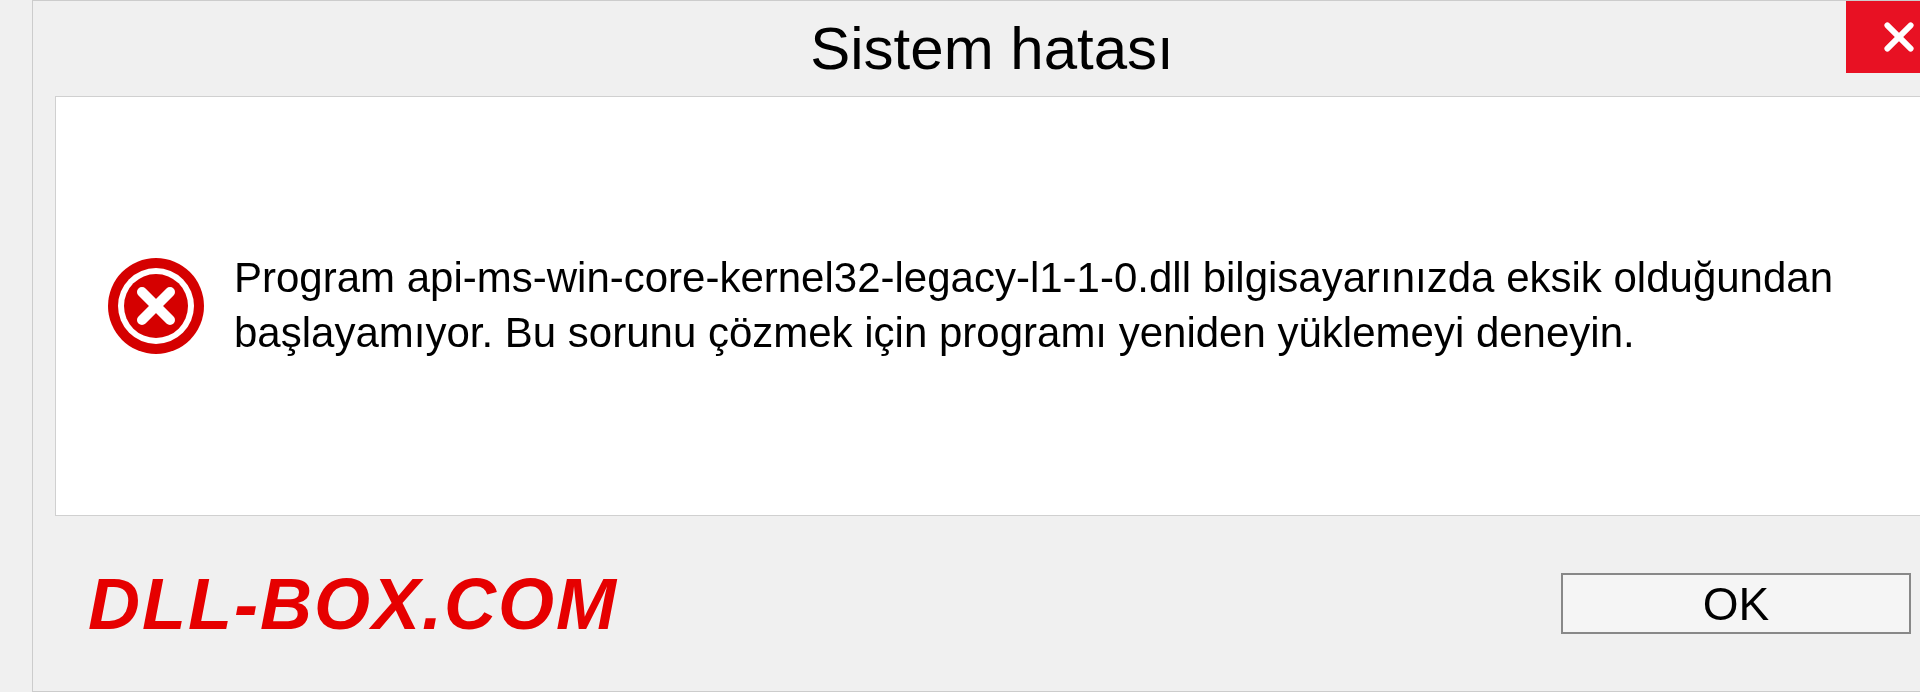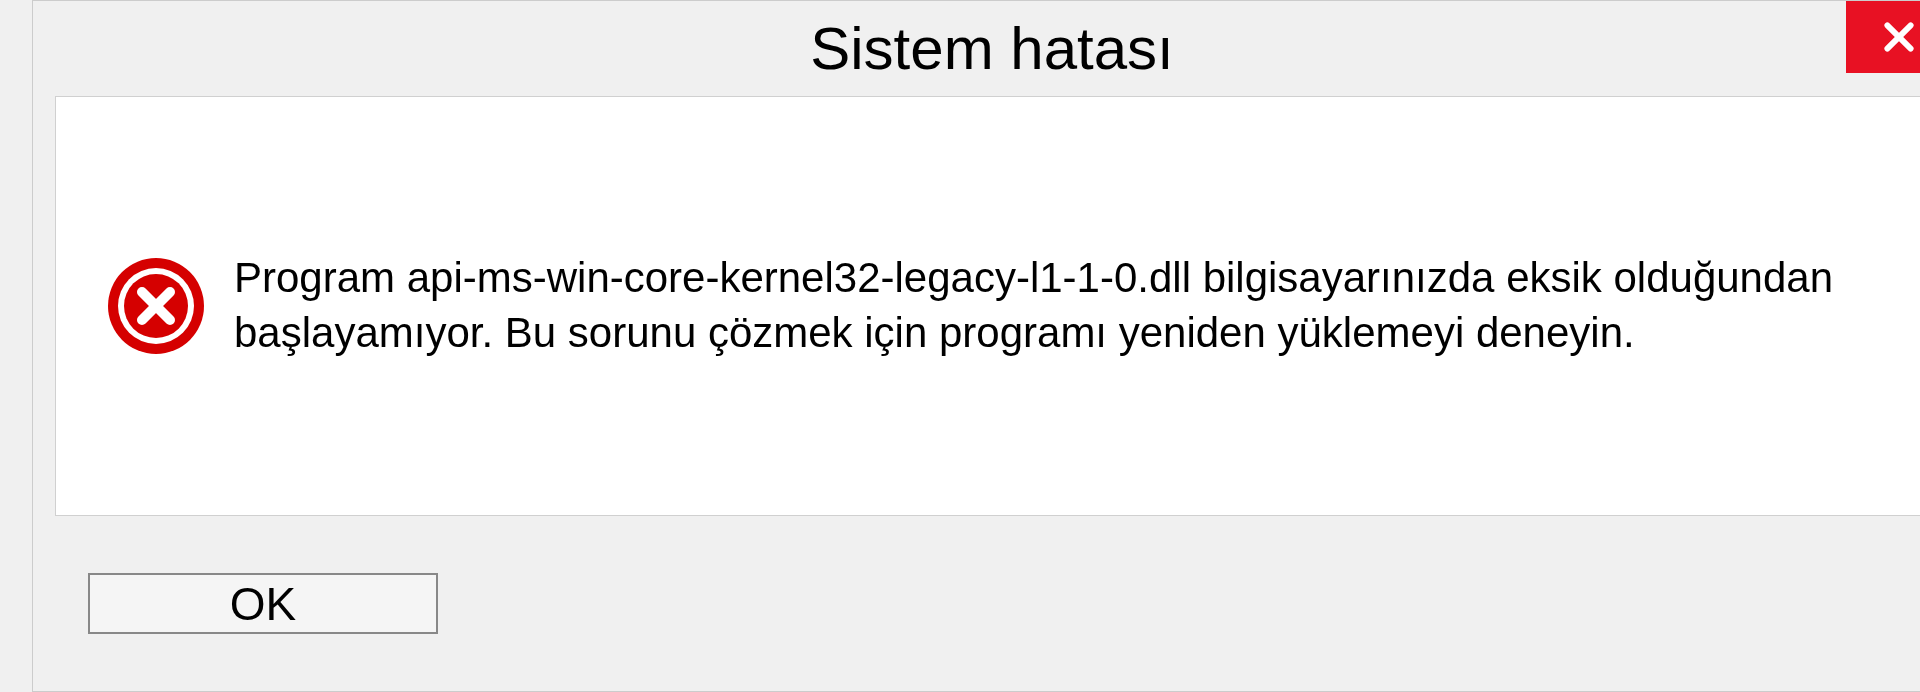--- a/index.html
+++ b/index.html
@@ -130,6 +130,7 @@
   </div>
 
   <div class="footer">
+    <div class="watermark">DLL-BOX.COM</div>
     <div class="ok-button">
       <span>OK</span>
     </div>

